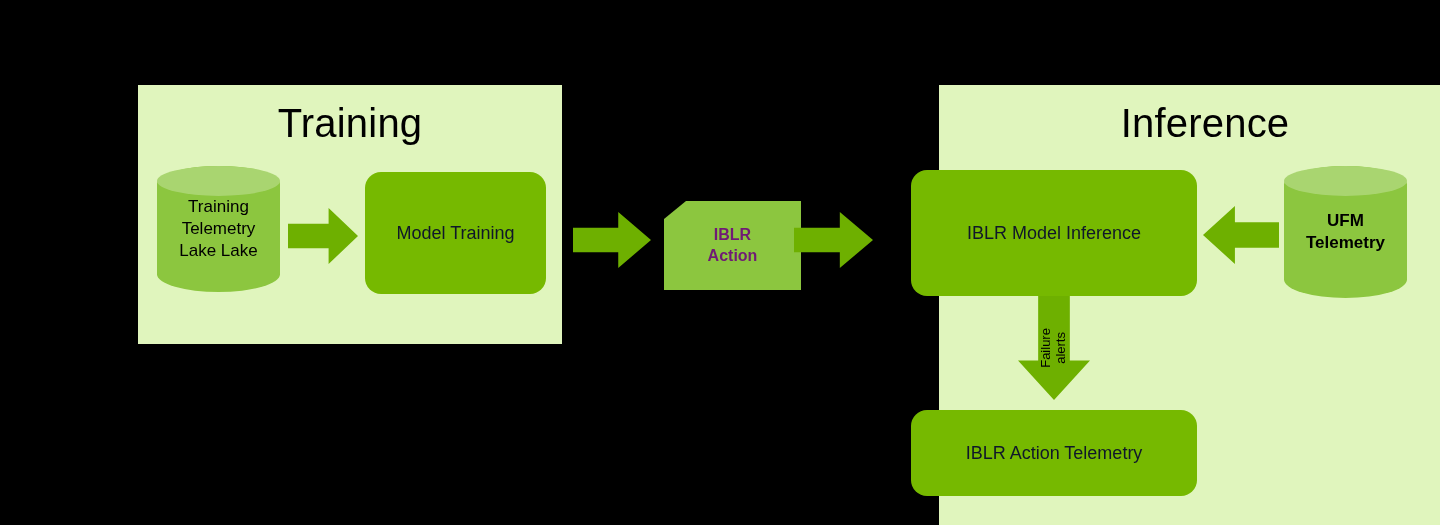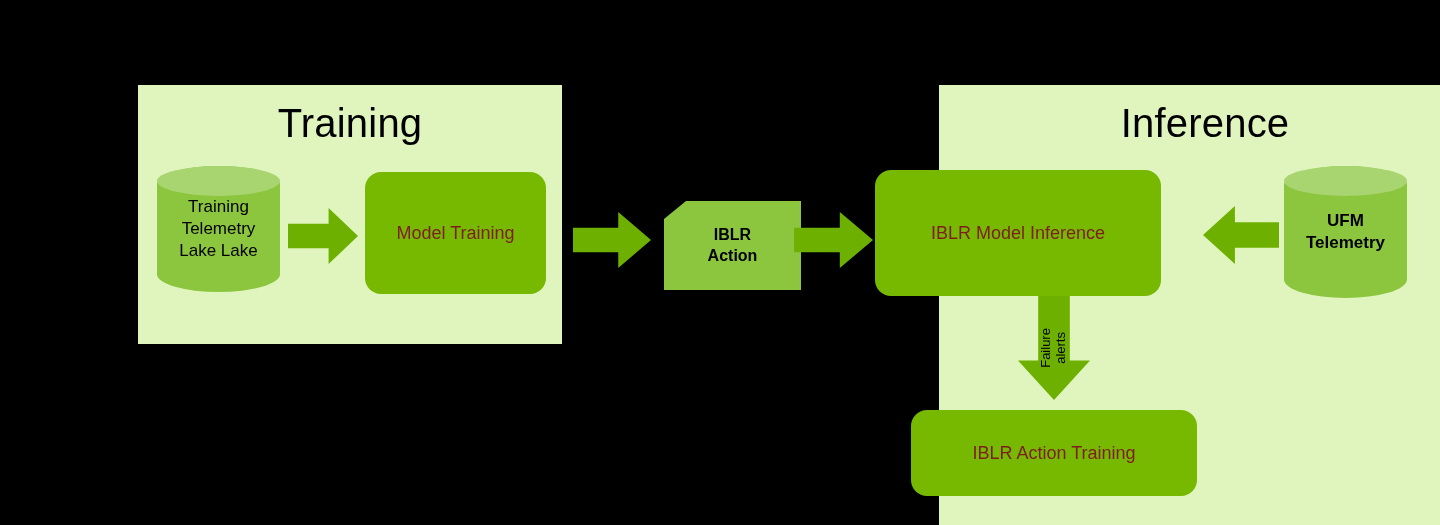--- a/index.html
+++ b/index.html
@@ -58,7 +58,7 @@
     display: flex;
     align-items: center;
     justify-content: center;
-    color: #7f1d1d;
+    color: #0f172a;
     font-size: 18px;
     line-height: 1.25;
     text-align: center;

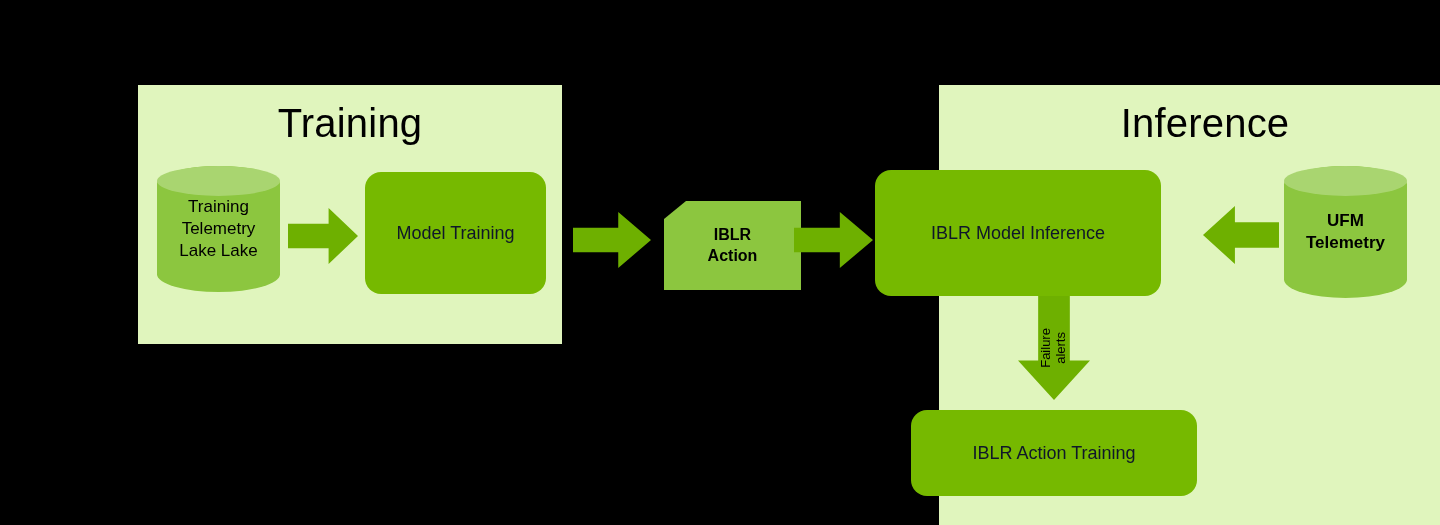--- a/index.html
+++ b/index.html
@@ -149,7 +149,7 @@
     flex-direction: column;
     align-items: center;
     justify-content: center;
-    color: #000000;
+    color: #701a75;
     font-size: 16px;
     font-weight: bold;
     line-height: 1.3;

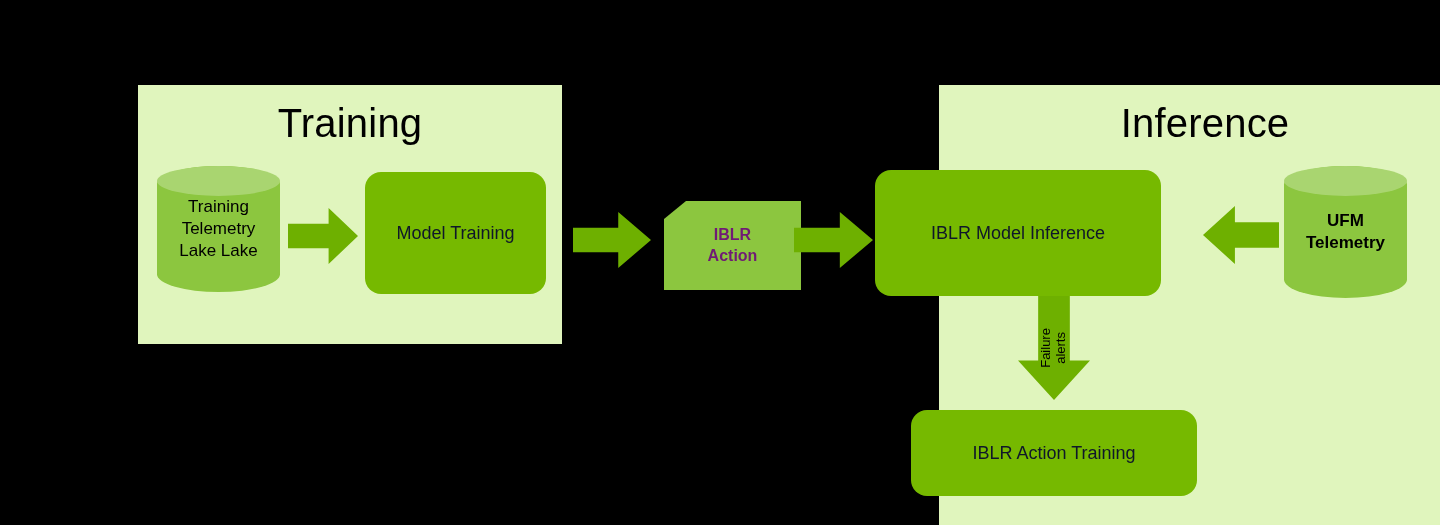--- a/index.html
+++ b/index.html
@@ -72,7 +72,7 @@
     height: 122px;
   }
   #iblr-inference-box {
-    left: 875px;
+    left: 911px;
     top: 170px;
     width: 286px;
     height: 126px;

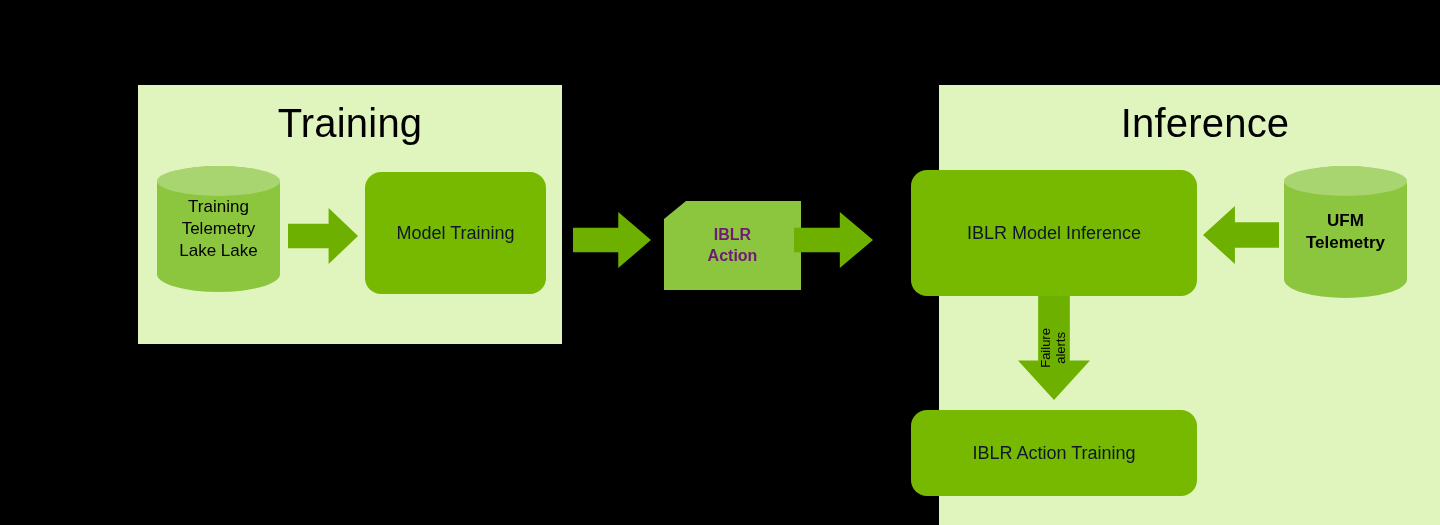--- a/index.html
+++ b/index.html
@@ -287,7 +287,7 @@
   </div>
 
   <div class="proc-box" id="iblr-action-box">
-    <span>IBLR Action Training</span>
+    <span>IBLR Action Telemetry</span>
   </div>
 
 </div>

